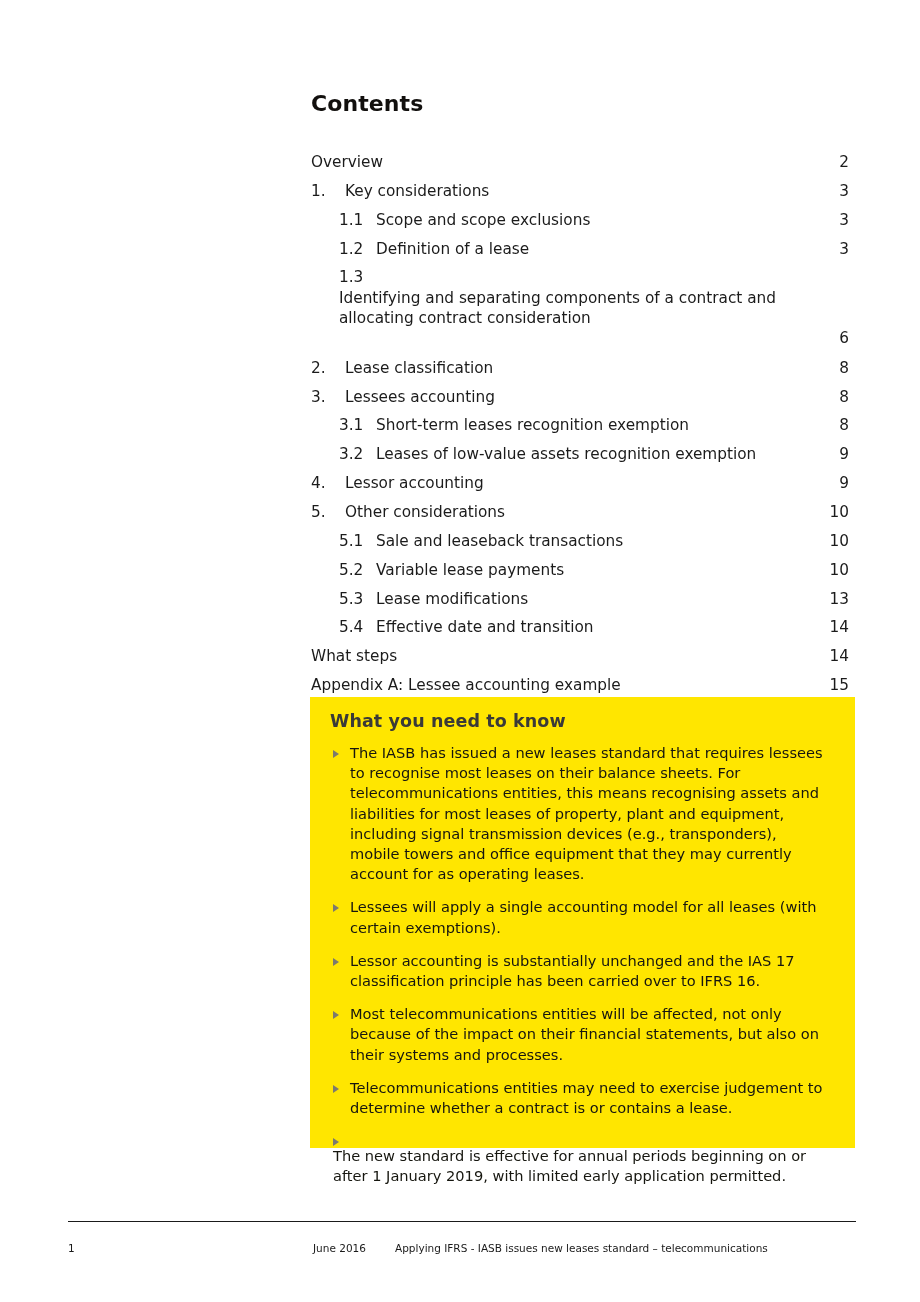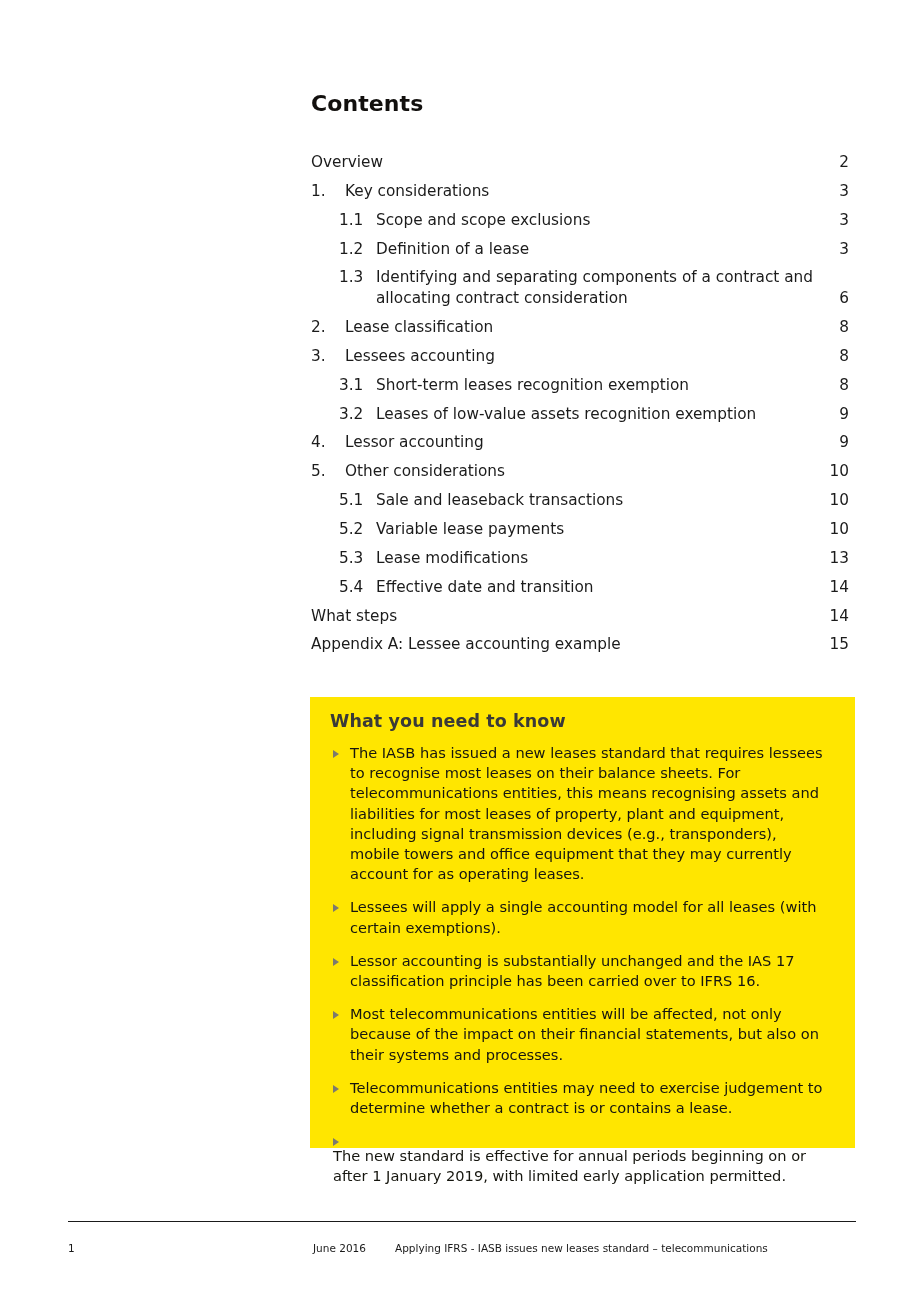--- a/index.html
+++ b/index.html
@@ -73,6 +73,7 @@
   }
   .toc-row.wrap {
     margin-bottom: 9px;
+    flex-direction: column;
   }
 
   

